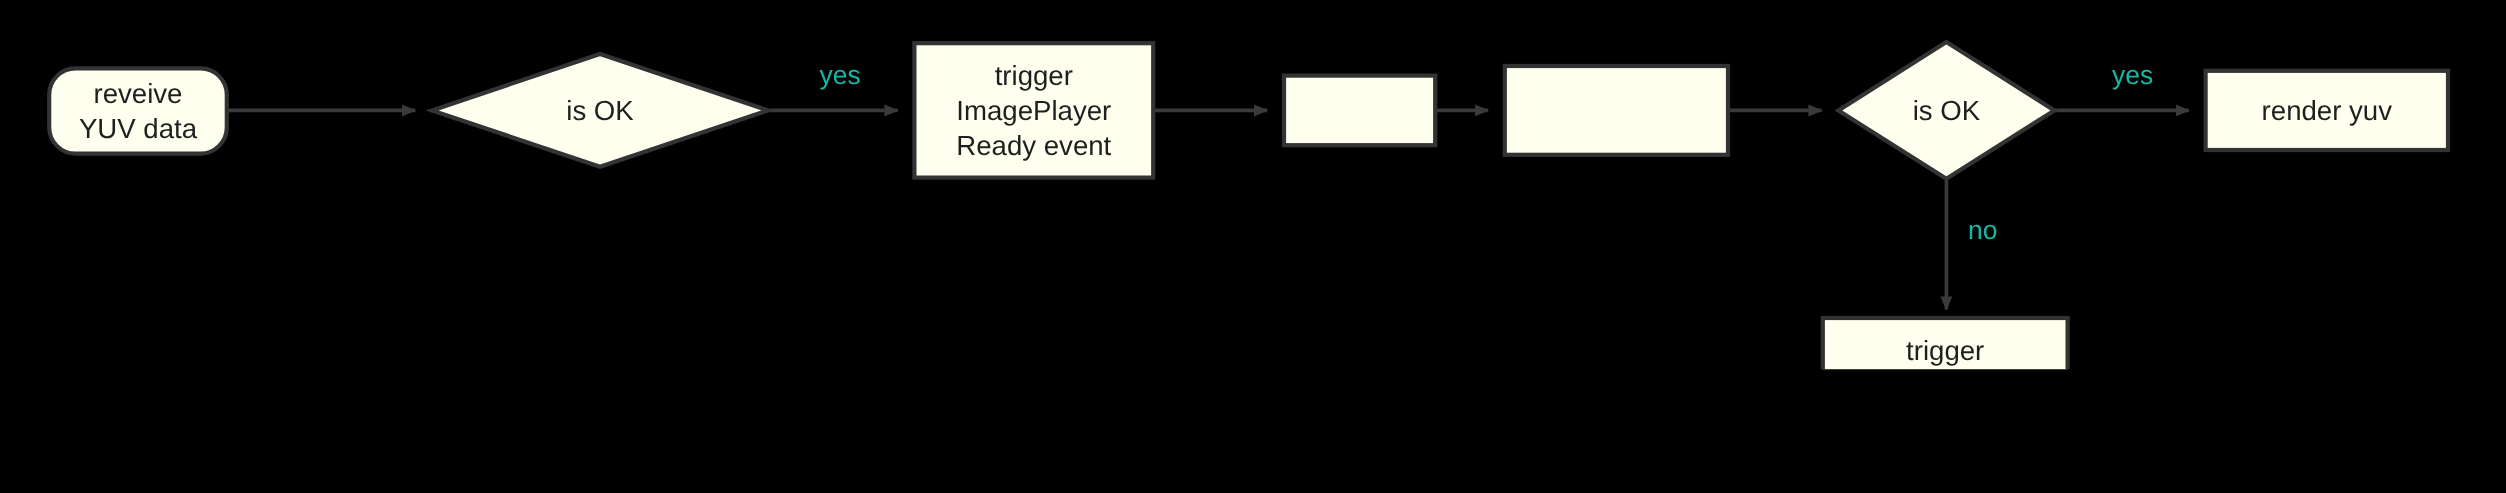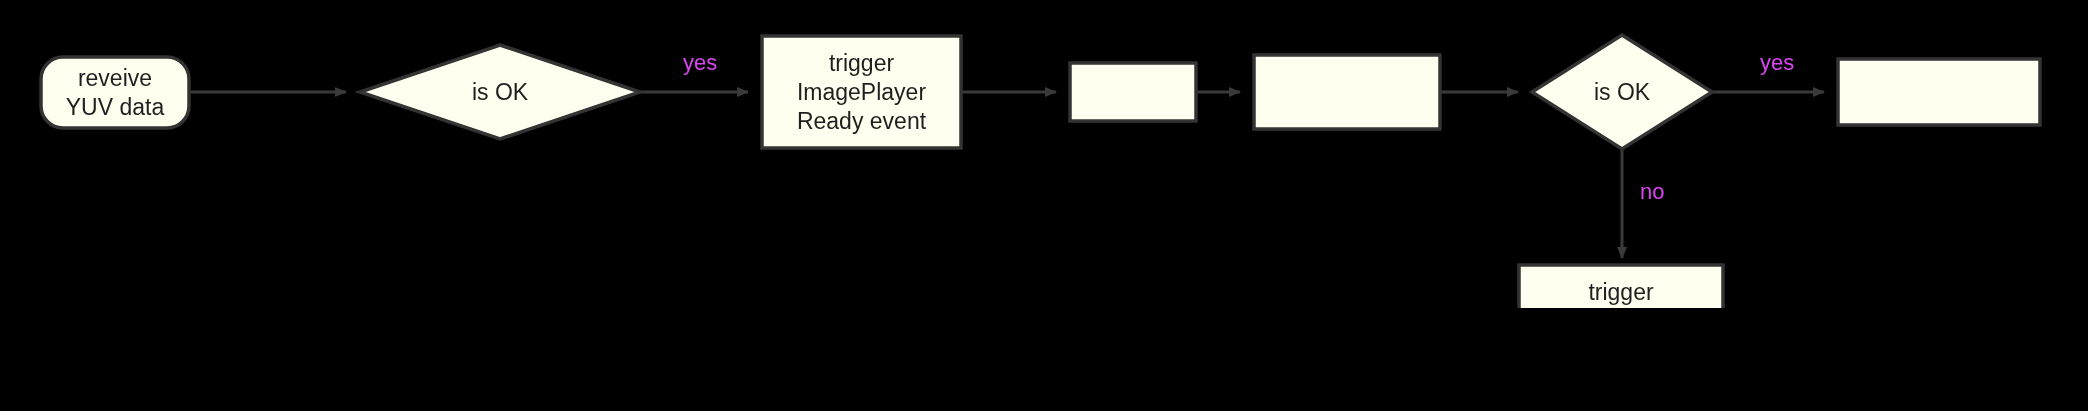--- a/index.html
+++ b/index.html
@@ -38,7 +38,7 @@
   }
   .edge-label {
     position: absolute;
-    color: #d946ef;
+    color: #14b8a6;
     font-size: 22px;
     line-height: 26px;
     font-family: "Liberation Sans", "DejaVu Sans", sans-serif;

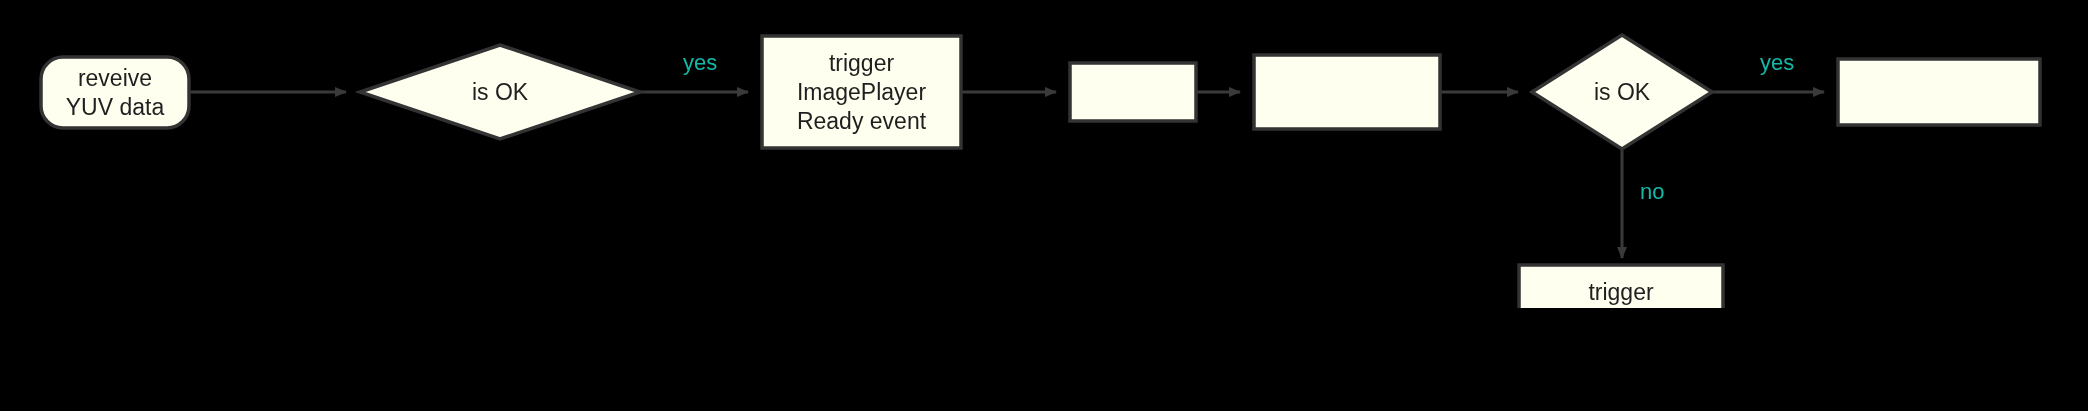--- a/index.html
+++ b/index.html
@@ -132,6 +132,7 @@
 
   <div class="node-label" style="left:1522px; top:67px; width:200px; height:50px;">is OK</div>
 
+  <div class="node-label" style="left:1838px; top:59px; width:202px; height:66px;">render yuv</div>
 
   <div class="node-label" style="left:1519px; top:265px; width:204px; height:83px;">trigger
 waiting</div>

